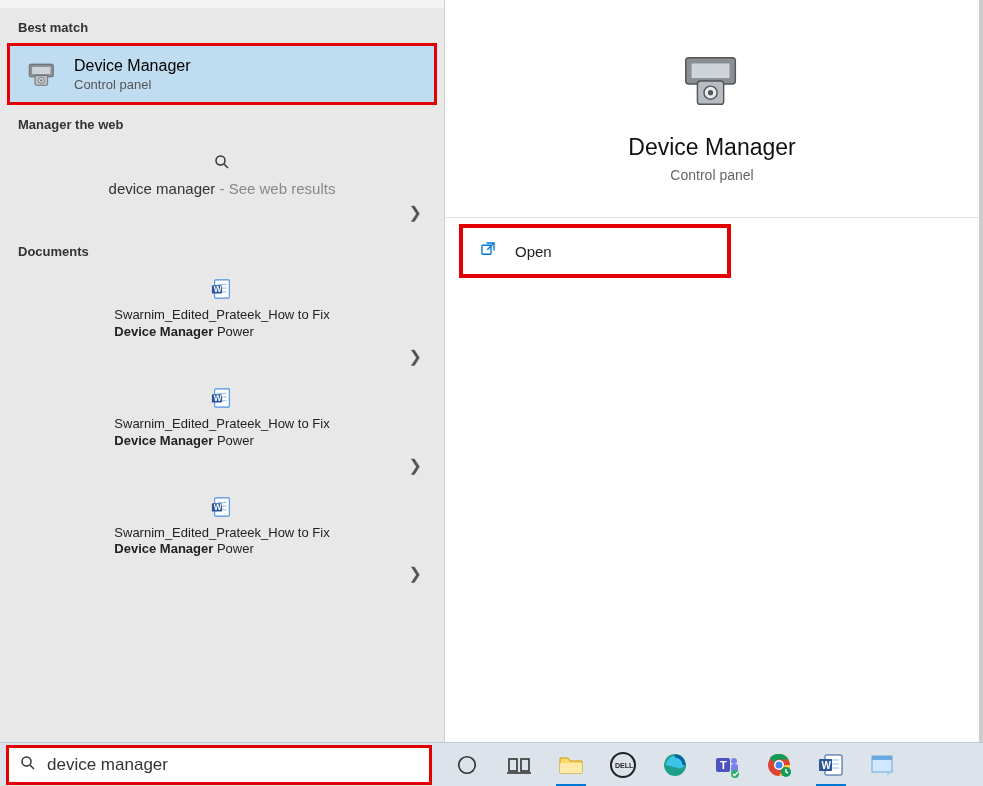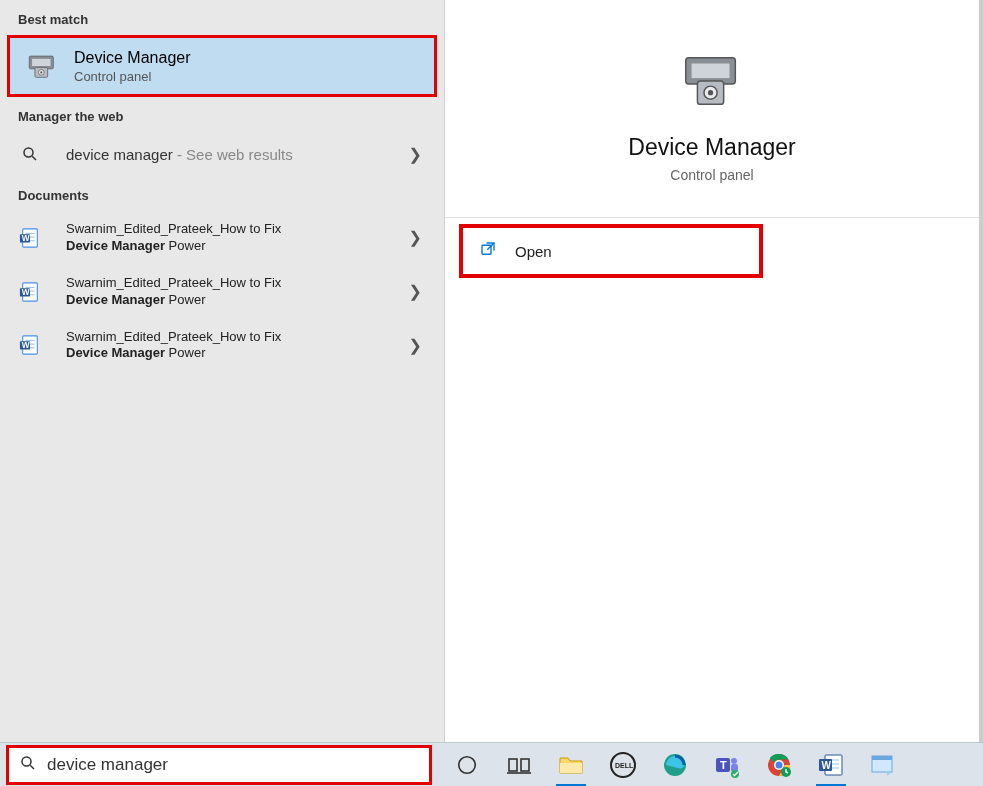--- a/index.html
+++ b/index.html
@@ -7,7 +7,7 @@
     body { background: #f3f3f3; position: relative; }
 
     .search-panel {
-      position: absolute; left: 0; top: 0; width: 444px; height: 742px;
+      position: absolute; left: 0; top: 8px; width: 444px; height: 742px;
       background: #e8e8e8; display: flex; flex-direction: column;
     }
 

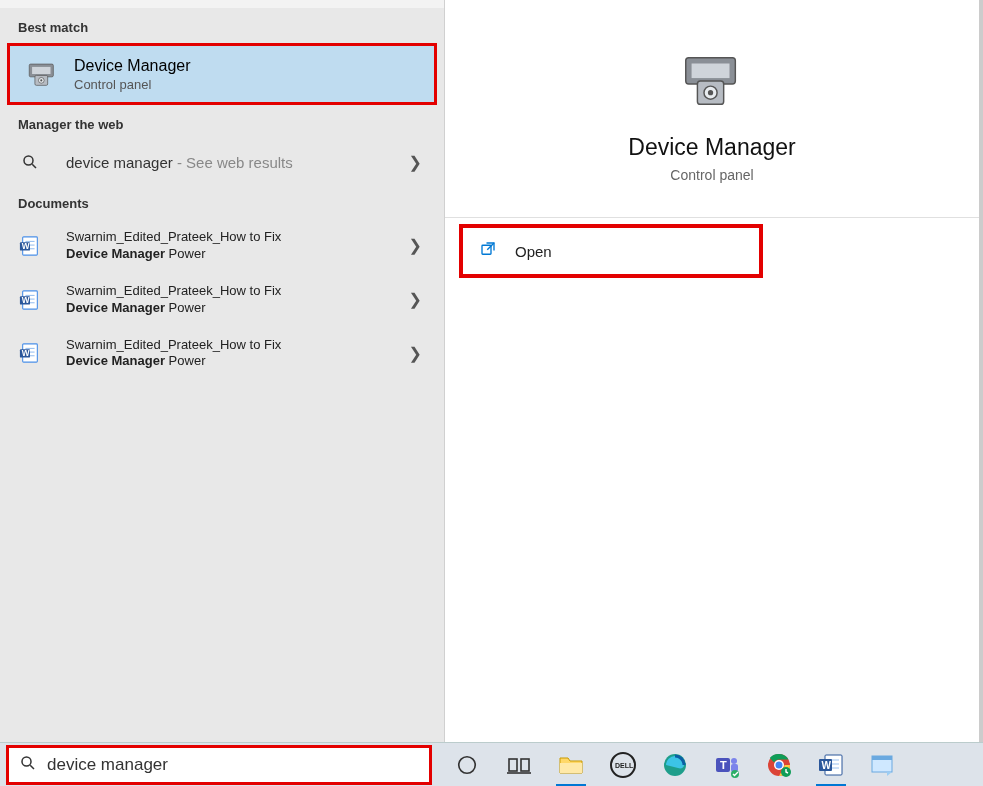--- a/index.html
+++ b/index.html
@@ -29,7 +29,7 @@
     .bm-sub { font-size: 13px; color: #555; margin-top: 2px; }
 
     .web-row, .doc-row {
-      display: flex; align-items: center; padding: 10px 18px; gap: 24px; cursor: pointer;
+      display: flex; align-items: center; padding: 10px 18px; gap: 6px; cursor: pointer; flex-direction: column;
     }
     .web-icon, .doc-icon { width: 24px; height: 24px; display: flex; align-items: center; justify-content: center; }
     .web-text { font-size: 15px; color: #333; }

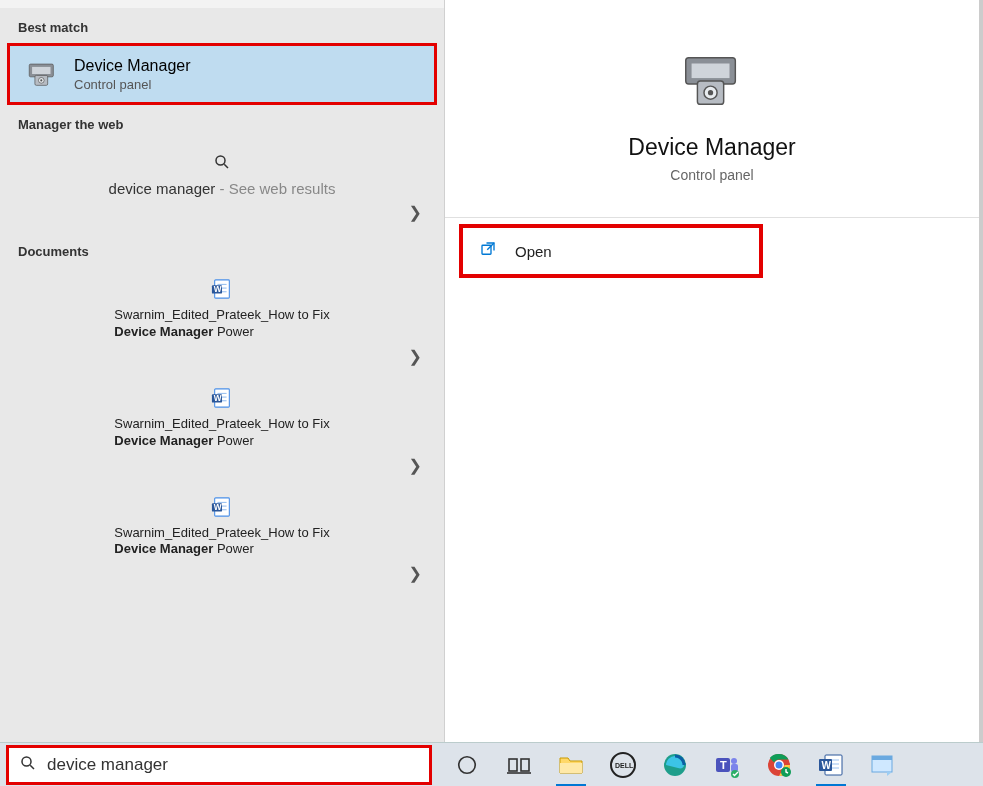--- a/index.html
+++ b/index.html
@@ -50,7 +50,7 @@
     .detail-divider { width: 100%; height: 1px; background: #e0e0e0; margin-top: 34px; }
 
     .open-row {
-      align-self: flex-start; margin: 6px 14px 0; width: 304px;
+      align-self: flex-start; margin: 6px 14px 0; width: 272px;
       border: 4px solid #e30000; padding: 12px 16px;
       display: flex; align-items: center; gap: 18px; cursor: pointer;
     }

